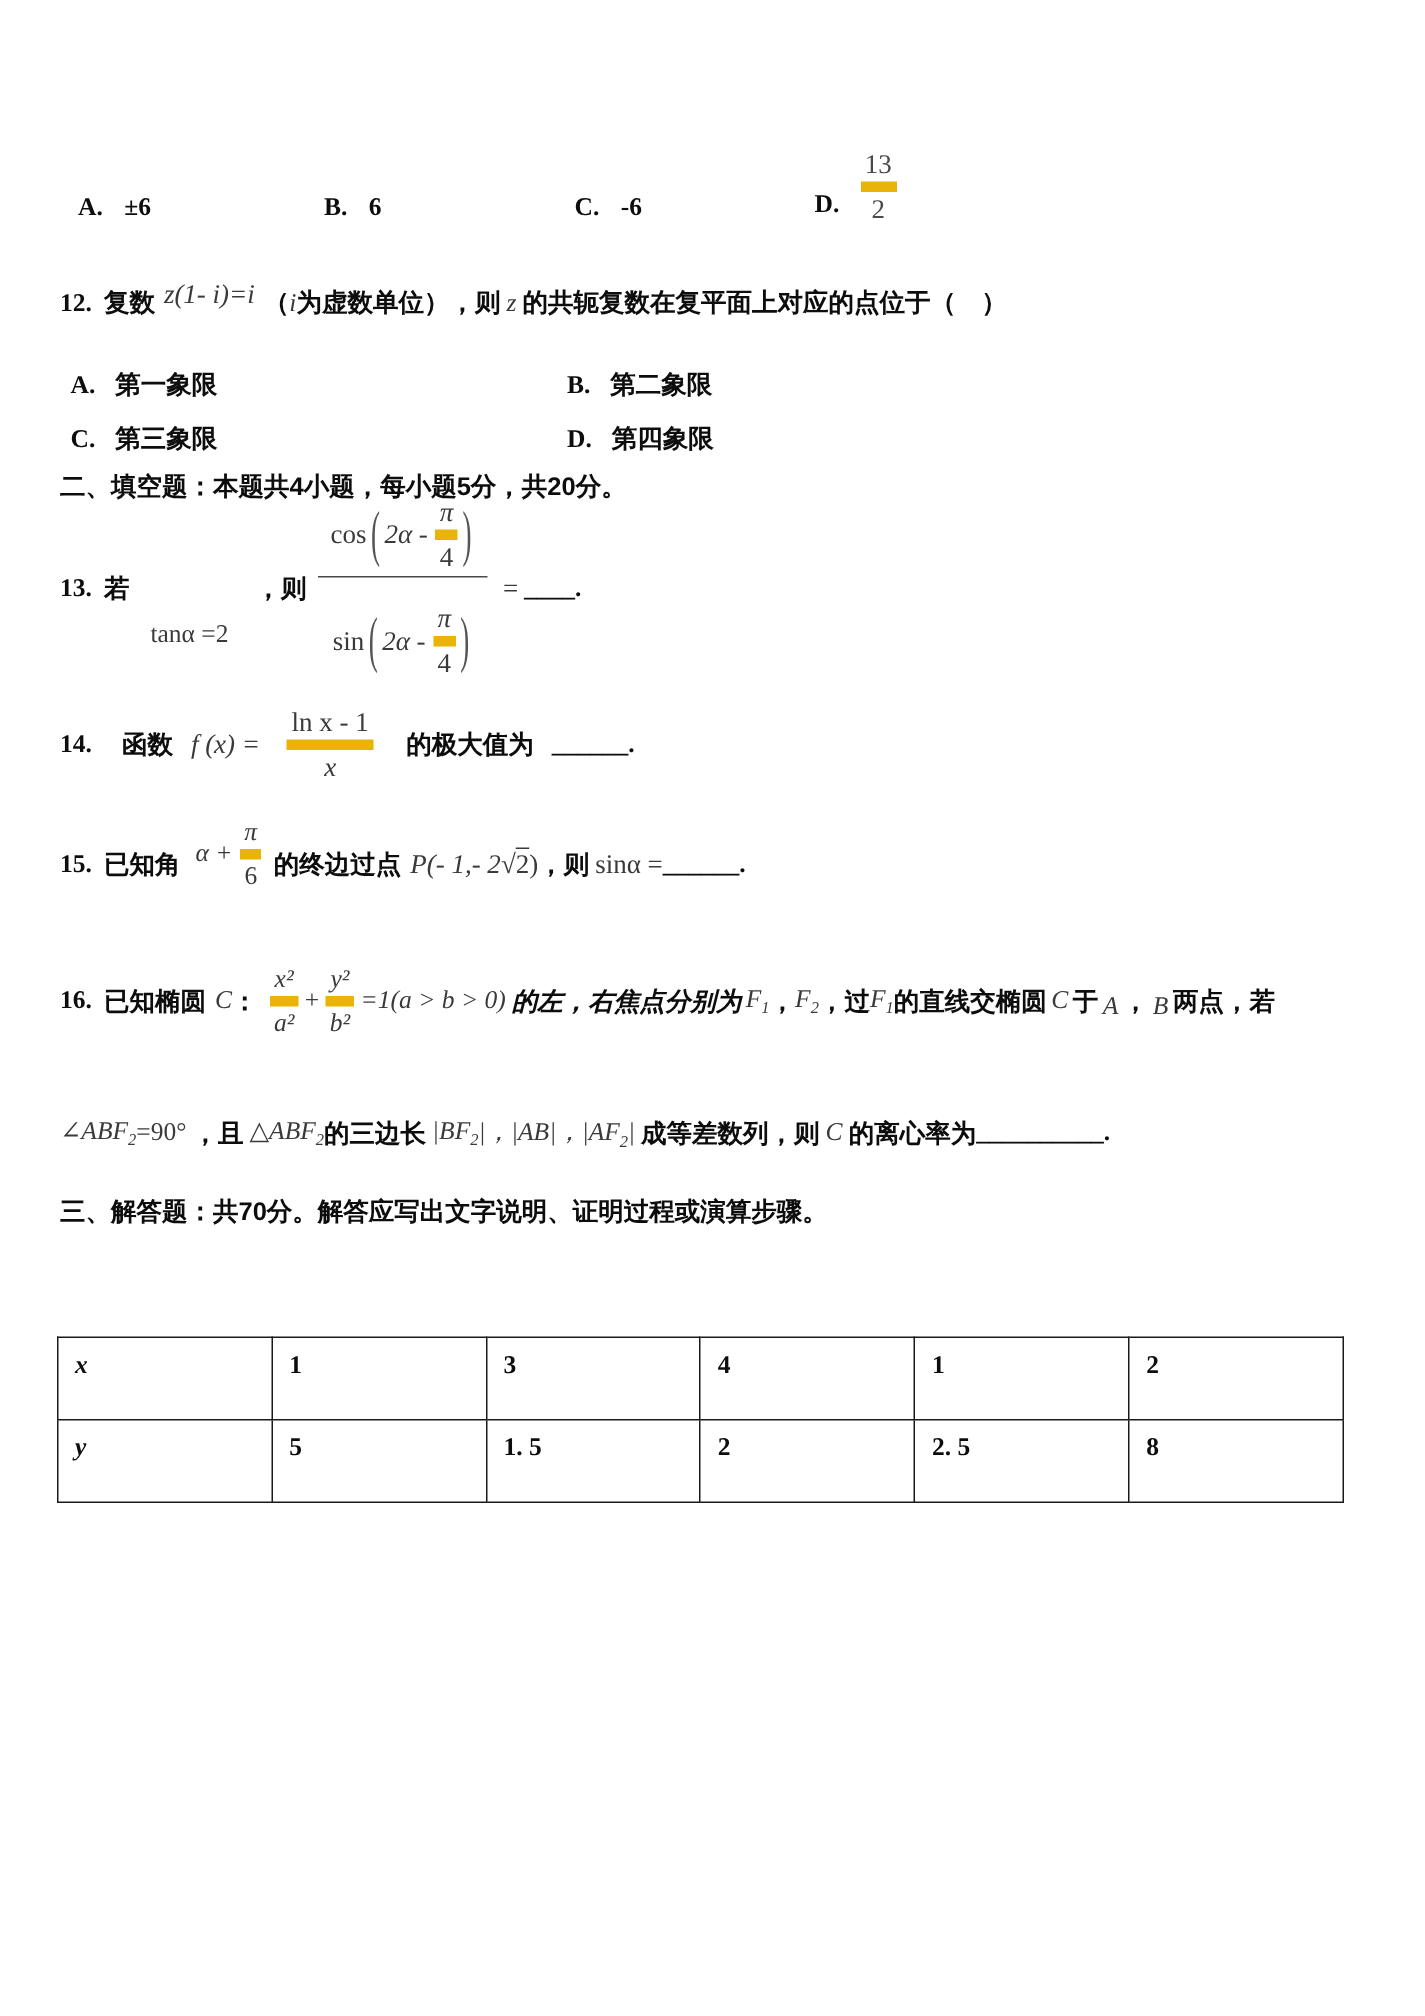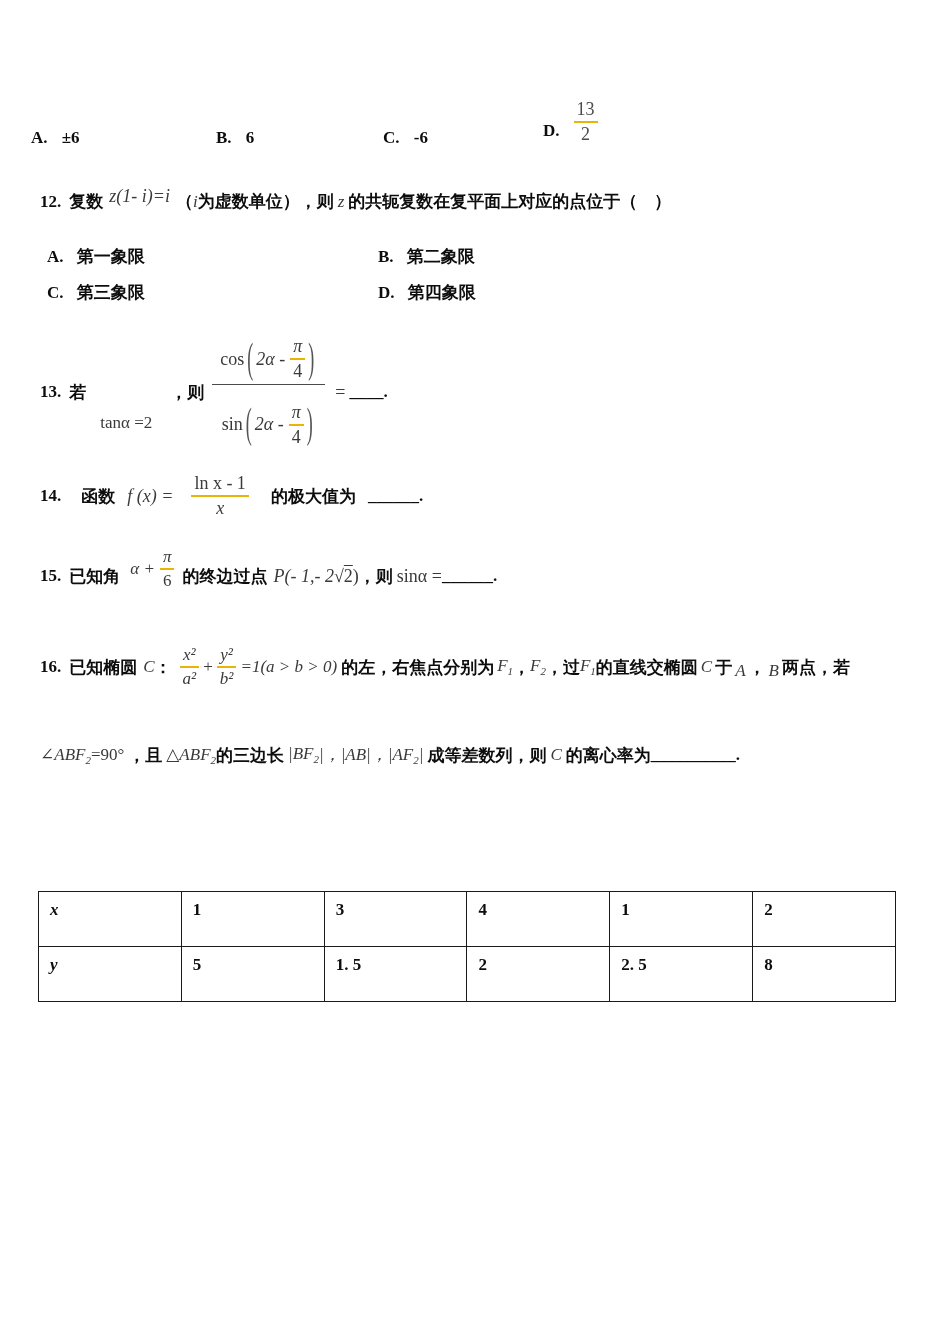--- a/index.html
+++ b/index.html
@@ -14,7 +14,7 @@
   .baserow{position:absolute;left:40px;display:flex;align-items:baseline;}
   
   .frac{display:inline-flex;flex-direction:column;align-items:center;line-height:1.05;vertical-align:middle;}
-  .frac .fn{border-bottom:2px solid #eab308;padding:0 3px 2px;}
+  .frac .fn{border-bottom:7px solid #eab308;padding:0 3px 2px;}
   .frac .fd{padding:2px 3px 0;}
   .bigfrac{display:inline-flex;flex-direction:column;align-items:center;gap:15px;}
   .bigfrac .bfn,.bigfrac .bfd{display:inline-flex;align-items:center;padding:3px 8px;}

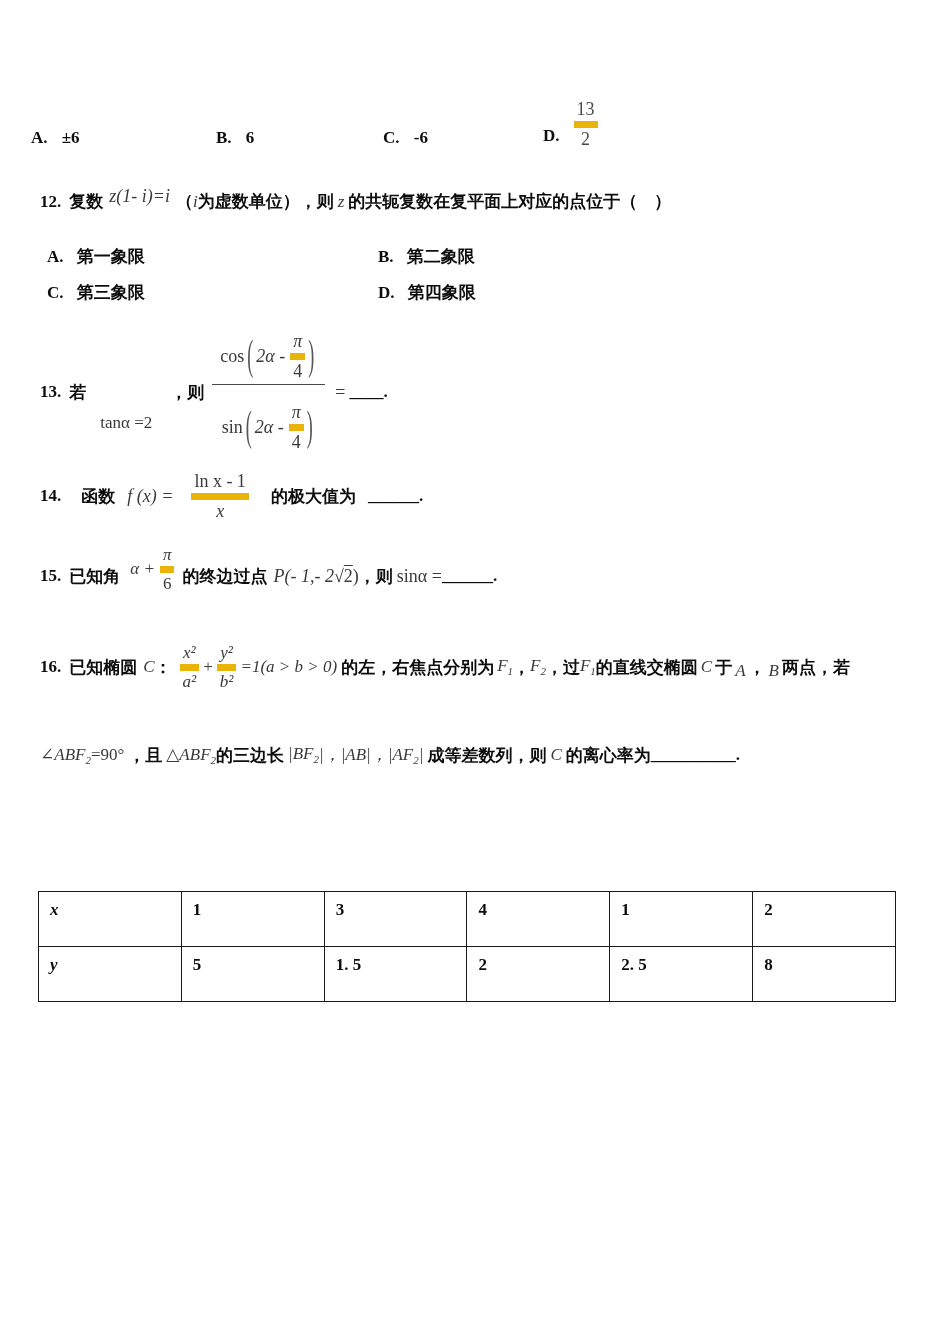--- a/index.html
+++ b/index.html
@@ -38,7 +38,7 @@
 <div class="page">
 
   <div class="abs" style="top:100px;left:0;width:950px;height:58px;">
-    <span class="abs" style="left:31px;top:28px;">
+    <span class="abs" style="left:52px;top:28px;">
       <span class="lbl">A.</span>
       <span class="lbl" style="margin-left:10px;">±6</span>
     </span>

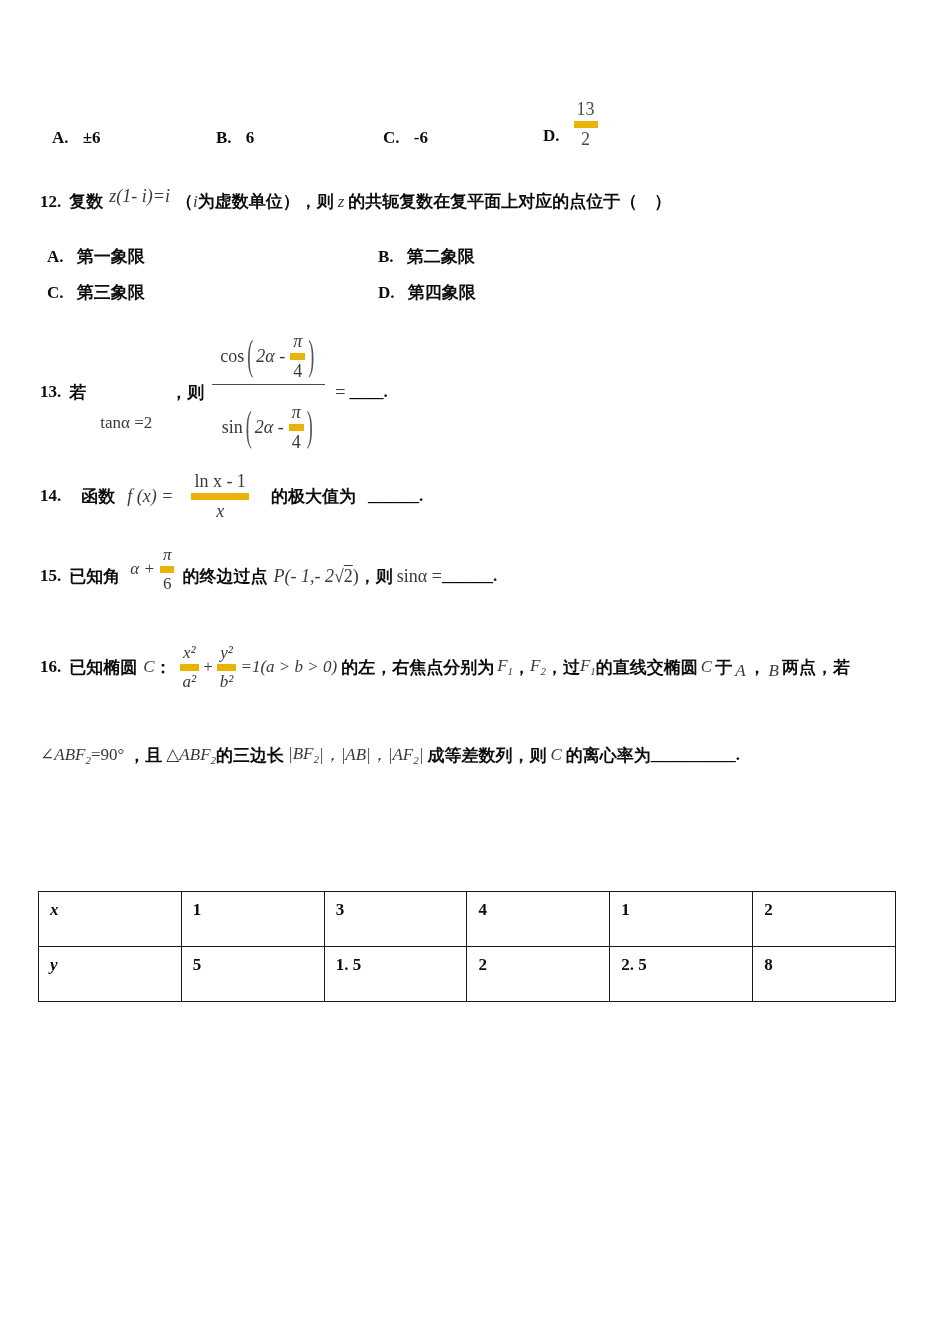--- a/index.html
+++ b/index.html
@@ -89,6 +89,7 @@
     </span>
   </div>
 
+  <div class="abs cn" style="top:313px;left:40px;">二、填空题：本题共4小题，每小题5分，共20分。</div>
 
   <div class="row" style="top:338px;height:108px;">
     <span class="lbl">13.</span>

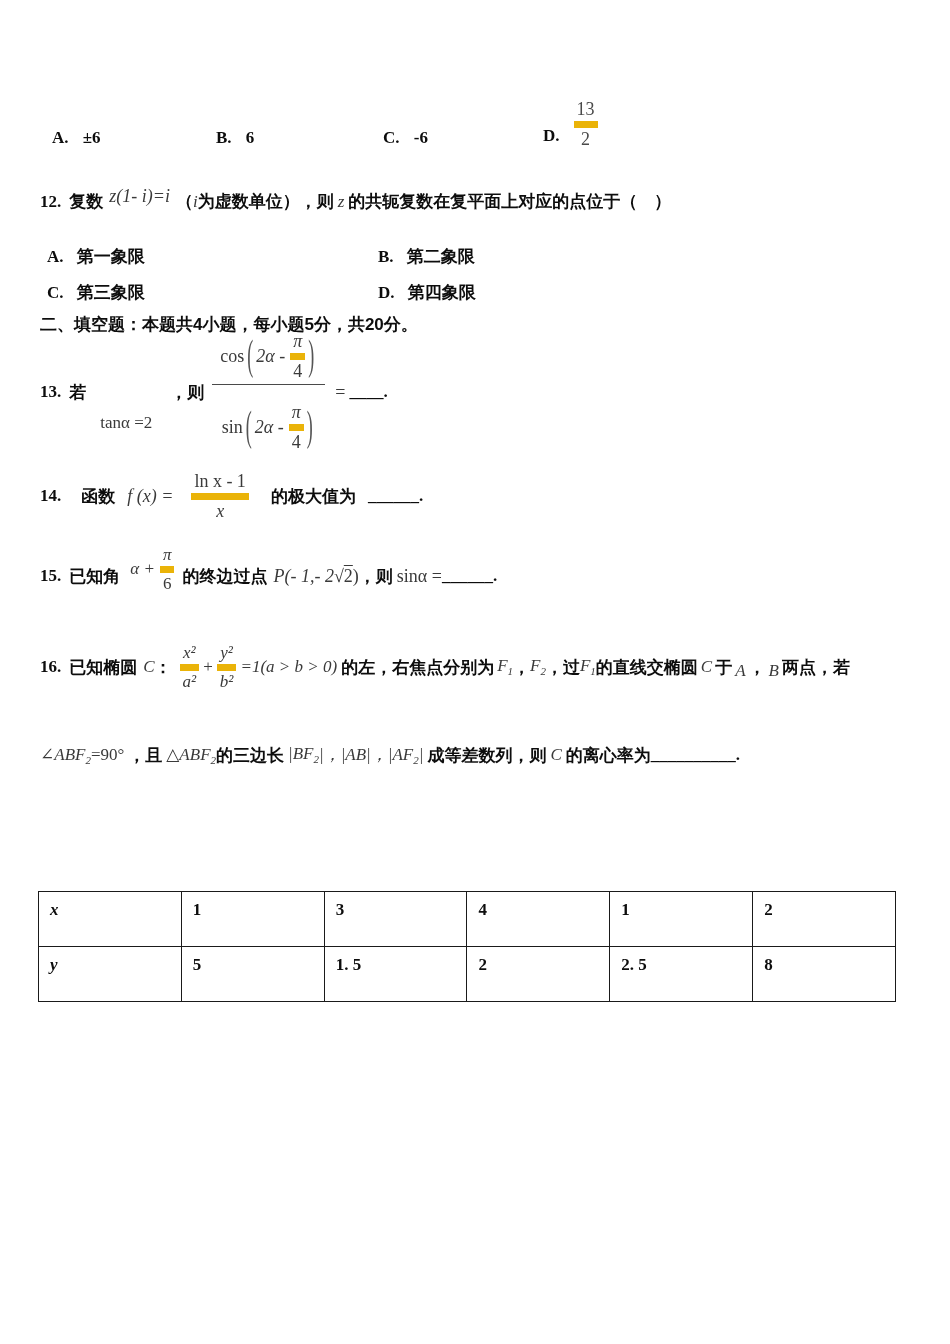--- a/index.html
+++ b/index.html
@@ -169,7 +169,7 @@
       <span class="fd">b²</span>
     </span>
     <span class="math" style="margin-left:4px;">=1(a &gt; b &gt; 0)</span>
-    <span class="cn" style="margin-left:4px;">的左，右焦点分别为</span>
+    <span class="cn" style="margin-left:4px;font-style:italic;">的左，右焦点分别为</span>
     <span class="math" style="margin-left:3px;"><span>F</span><sub>1</sub></span>
     <span class="cn">，</span>
     <span class="math"><span>F</span><sub>2</sub></span>

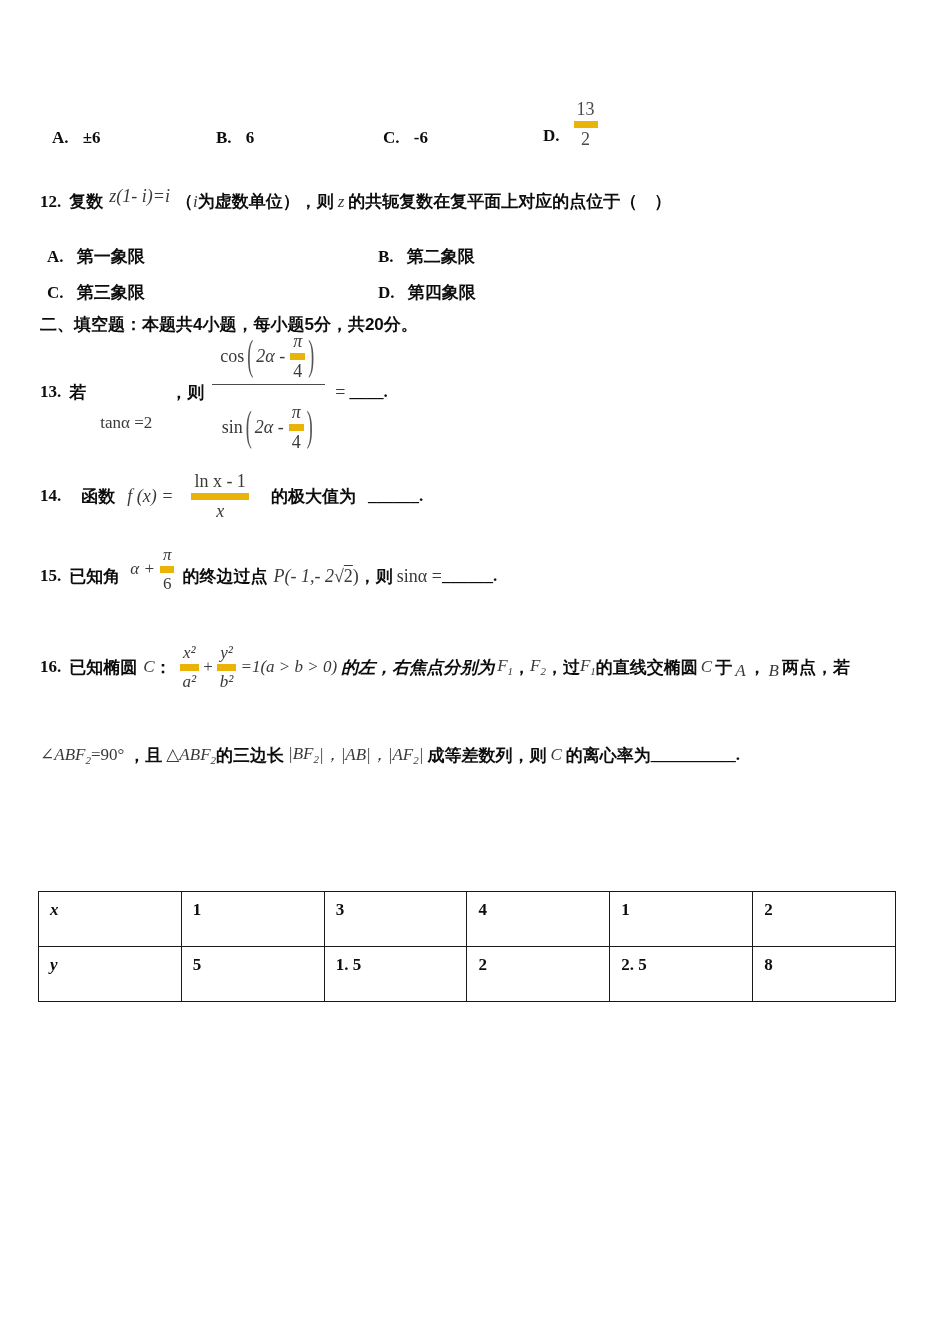--- a/index.html
+++ b/index.html
@@ -198,6 +198,7 @@
     <span class="lbl">__________.</span>
   </div>
 
+  <div class="abs cn" style="top:796px;left:40px;">三、解答题：共70分。解答应写出文字说明、证明过程或演算步骤。</div>
 
 
   <table class="t17">

